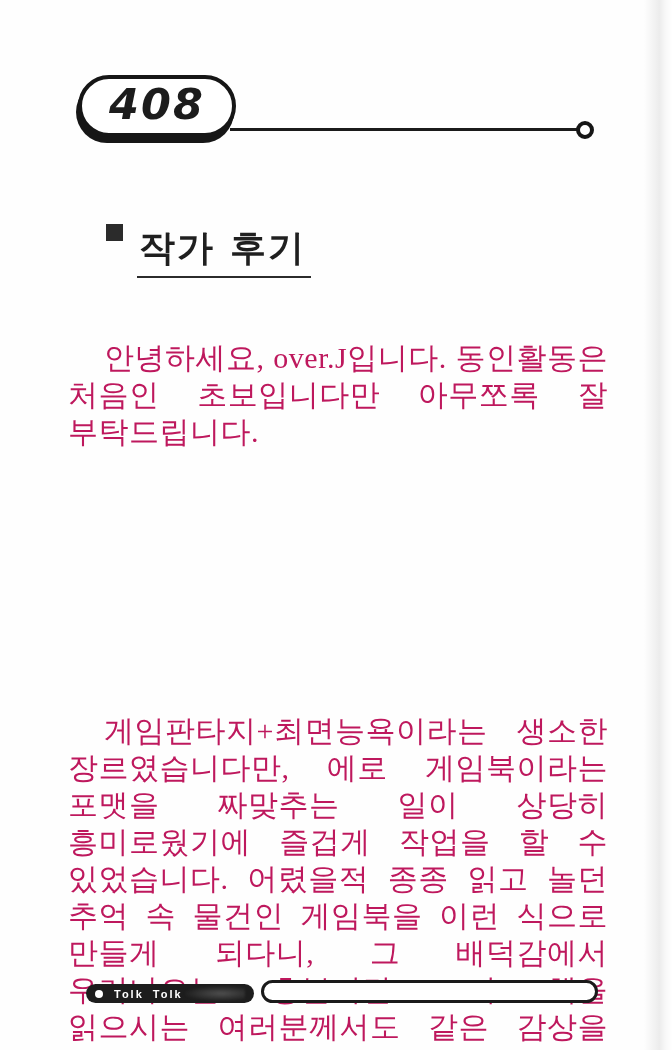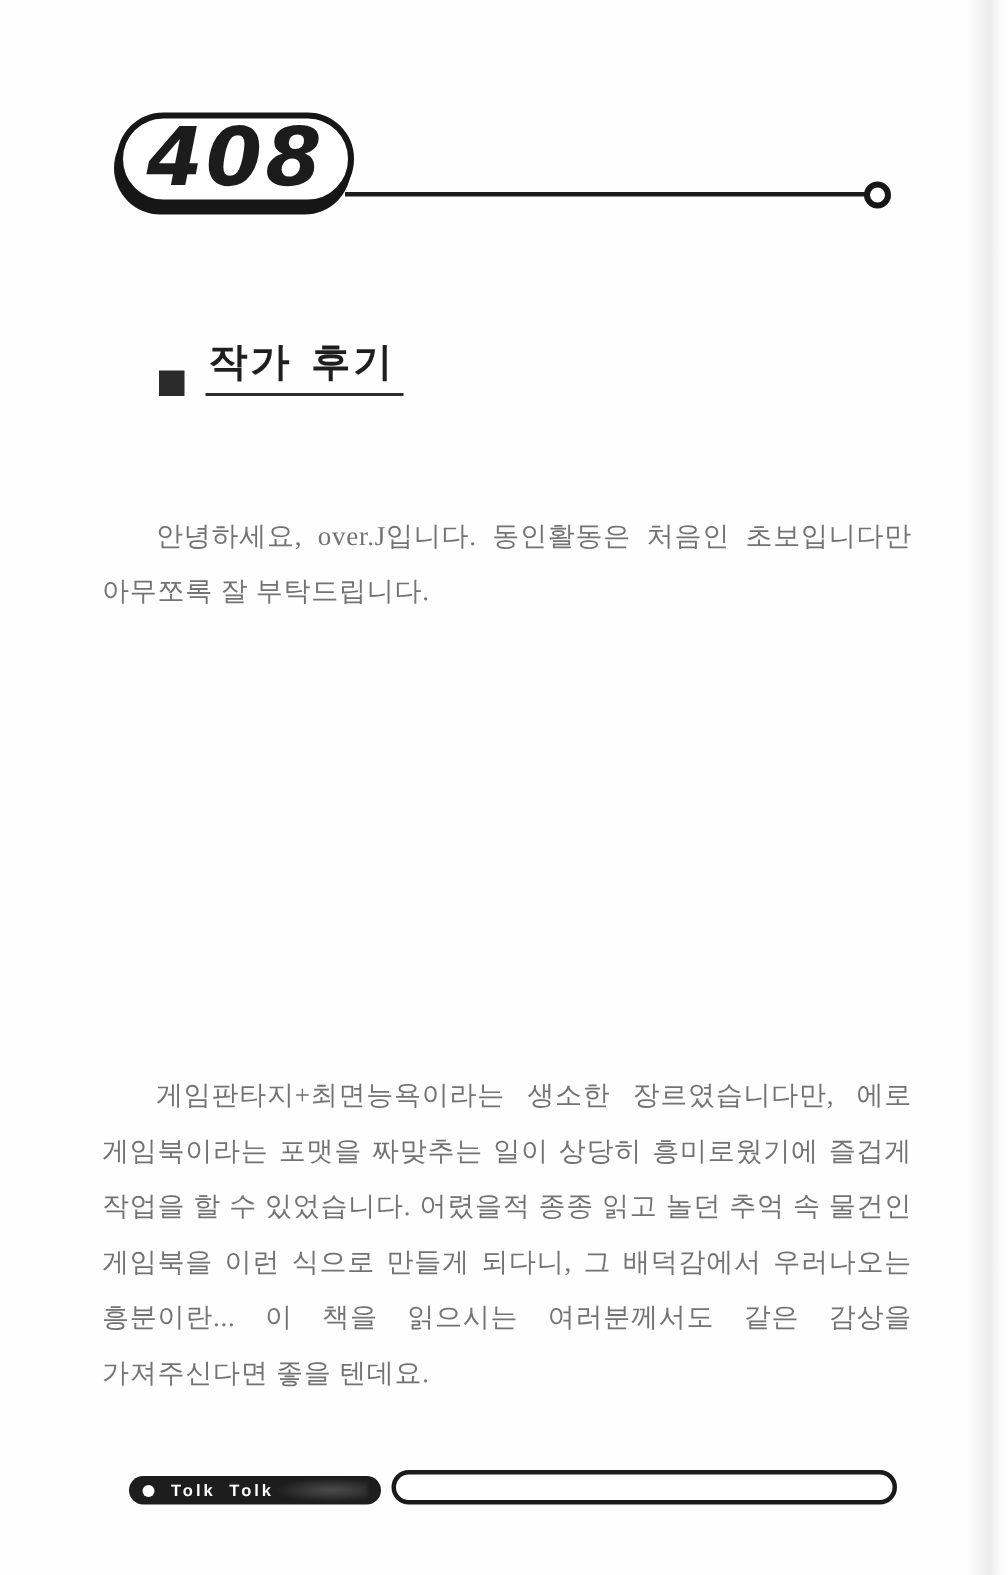--- a/index.html
+++ b/index.html
@@ -37,7 +37,7 @@
     font-family: "DejaVu Sans", "Liberation Sans", sans-serif;
     font-style: italic;
     font-weight: 800;
-    font-size: 54px;
+    font-size: 43px;
     letter-spacing: 2px;
     color: #1c1c1c;
     transform: translateY(-2px);

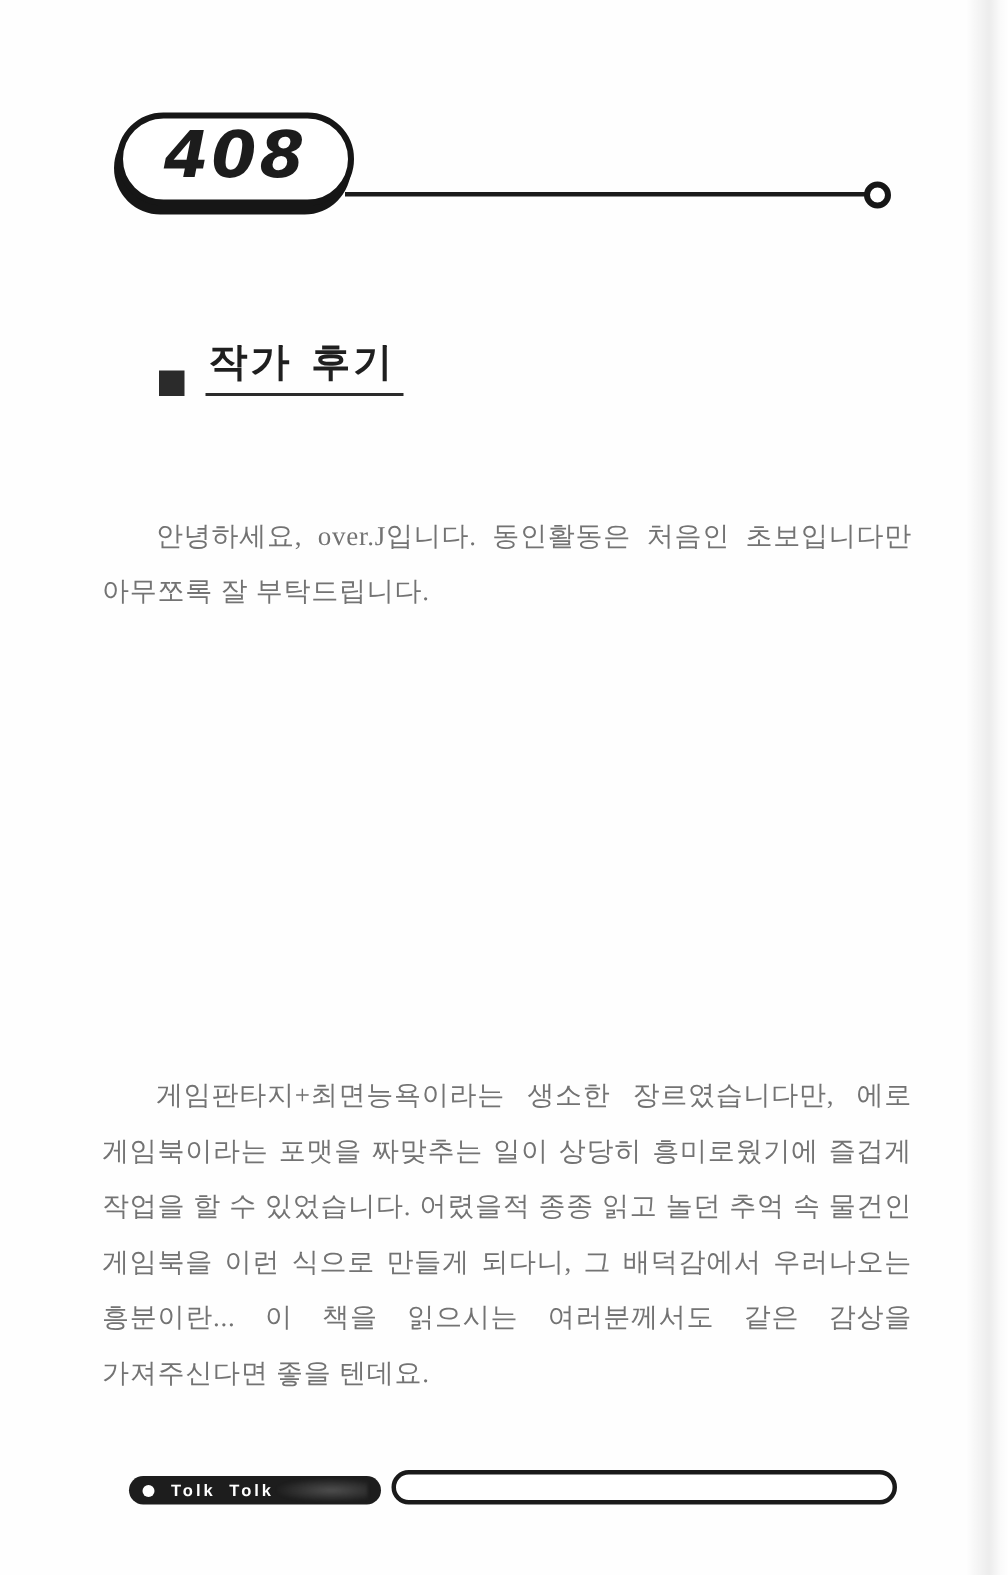--- a/index.html
+++ b/index.html
@@ -69,8 +69,8 @@
     left: 106px;
     top: 224px;
     display: flex;
-    align-items: flex-end;
-    font-size: 26px;
+    align-items: flex-start;
+    font-size: 36px;
     letter-spacing: 2px;
     color: #1f1f1f;
   }

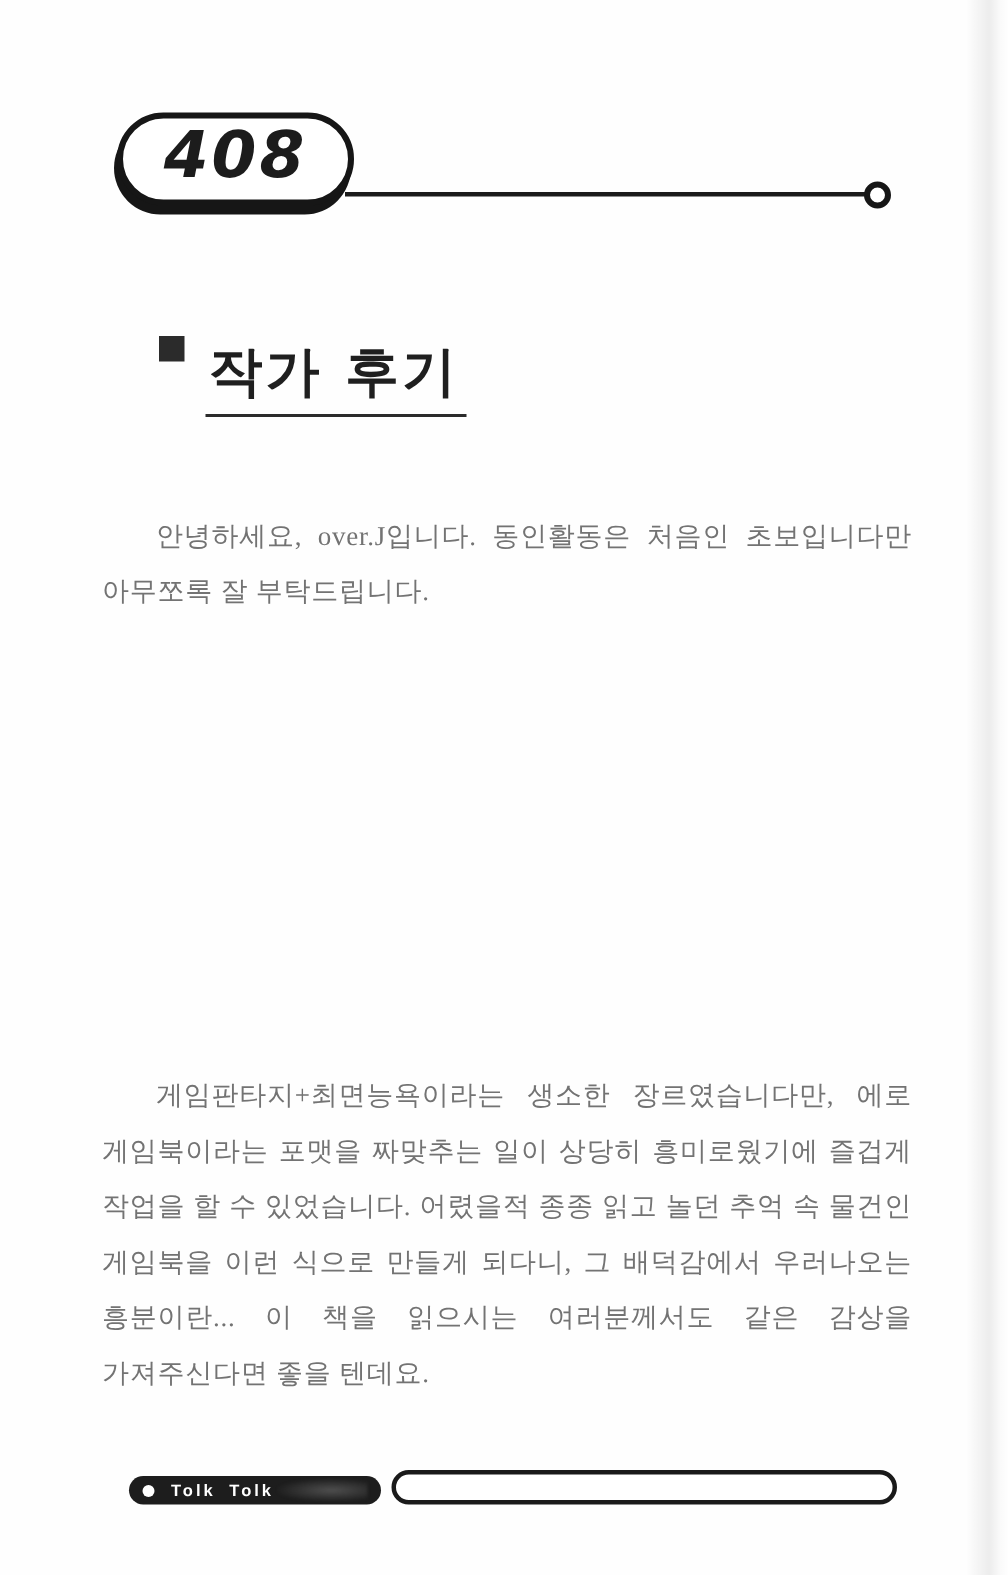--- a/index.html
+++ b/index.html
@@ -94,12 +94,12 @@
     left: 68px;
     width: 540px;
     margin: 0;
-    font-size: 18px;
+    font-size: 30px;
     line-height: 37px;
     text-align: justify;
     text-indent: 36px;
     letter-spacing: 0.5px;
-    color: #737373;
+    color: #be185d;
     word-break: keep-all;
   }
   .p1 { top: 339px; }

